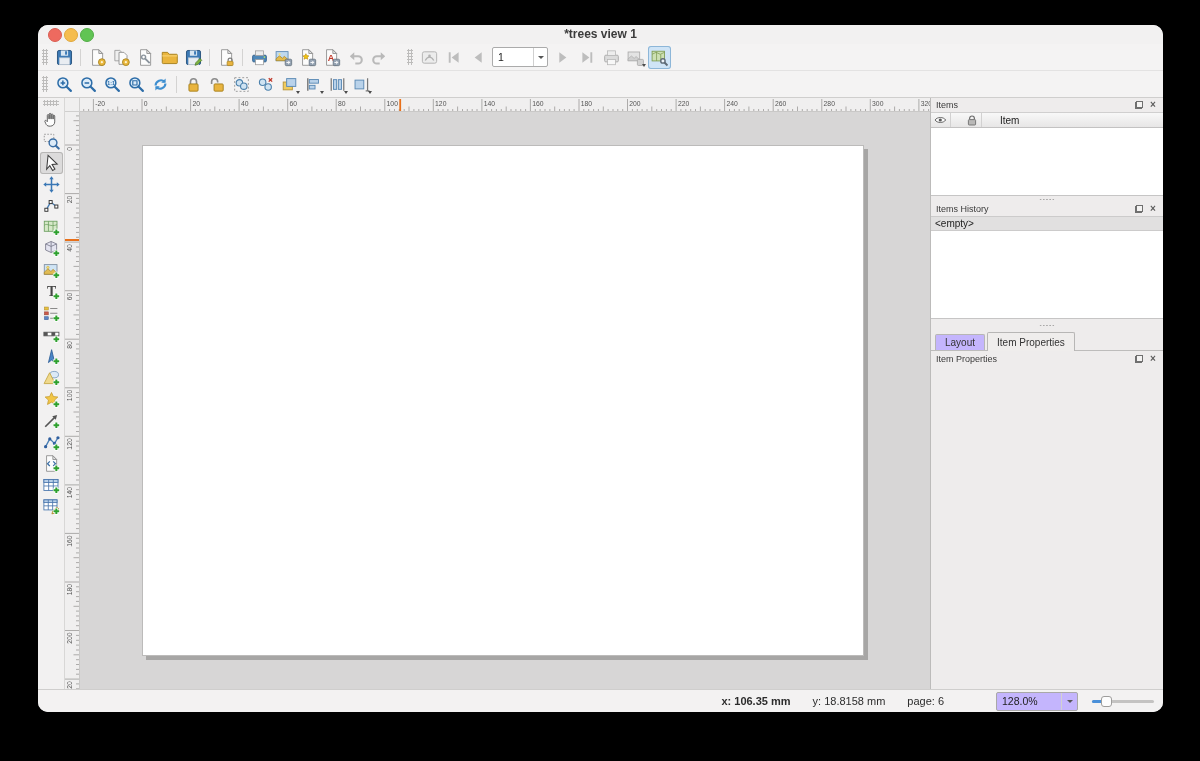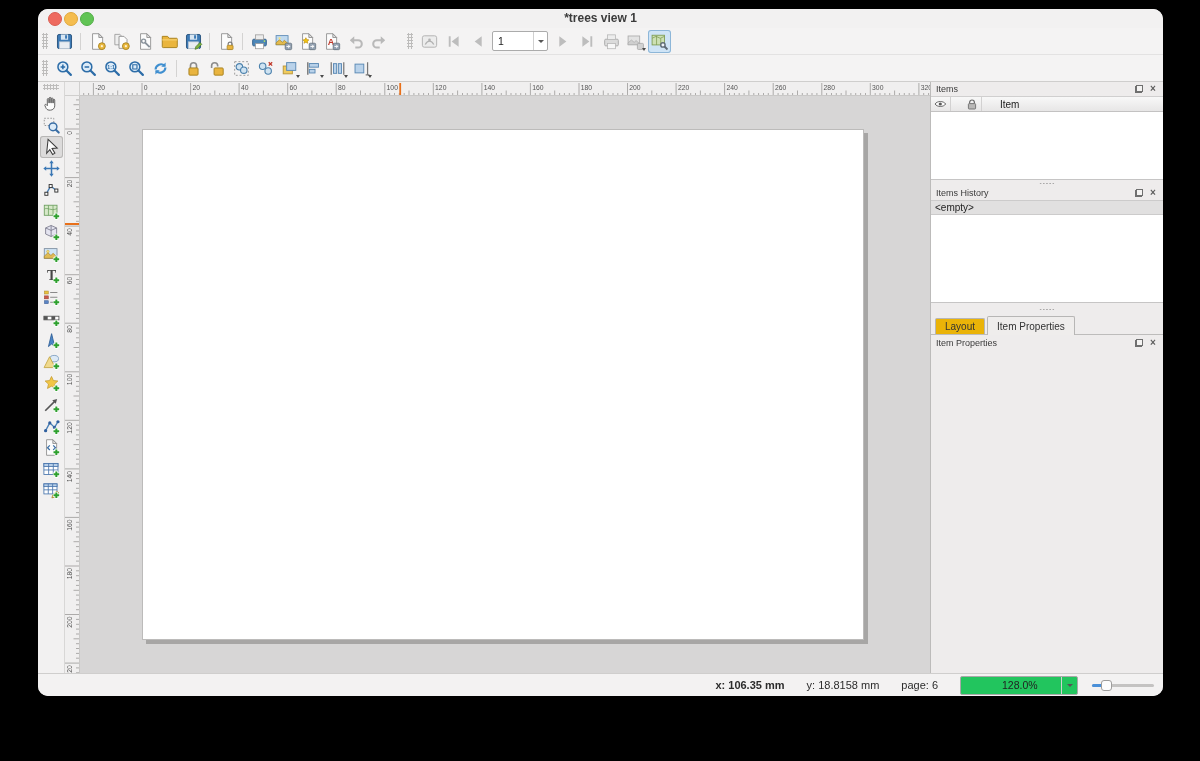--- a/index.html
+++ b/index.html
@@ -5,7 +5,7 @@
   html,body{margin:0;padding:0;}
   body{width:1200px;height:761px;background:#010101;position:relative;overflow:hidden;
        font-family:"Liberation Sans",sans-serif;-webkit-font-smoothing:antialiased;}
-  #window{position:absolute;left:38px;top:9px;width:1125px;height:687px;border-radius:10px;
+  #window{position:absolute;left:38px;top:25px;width:1125px;height:687px;border-radius:10px;
           overflow:hidden;background:#f0efef;box-shadow:0 22px 55px rgba(0,0,0,.65);
           display:flex;flex-direction:column;}
   

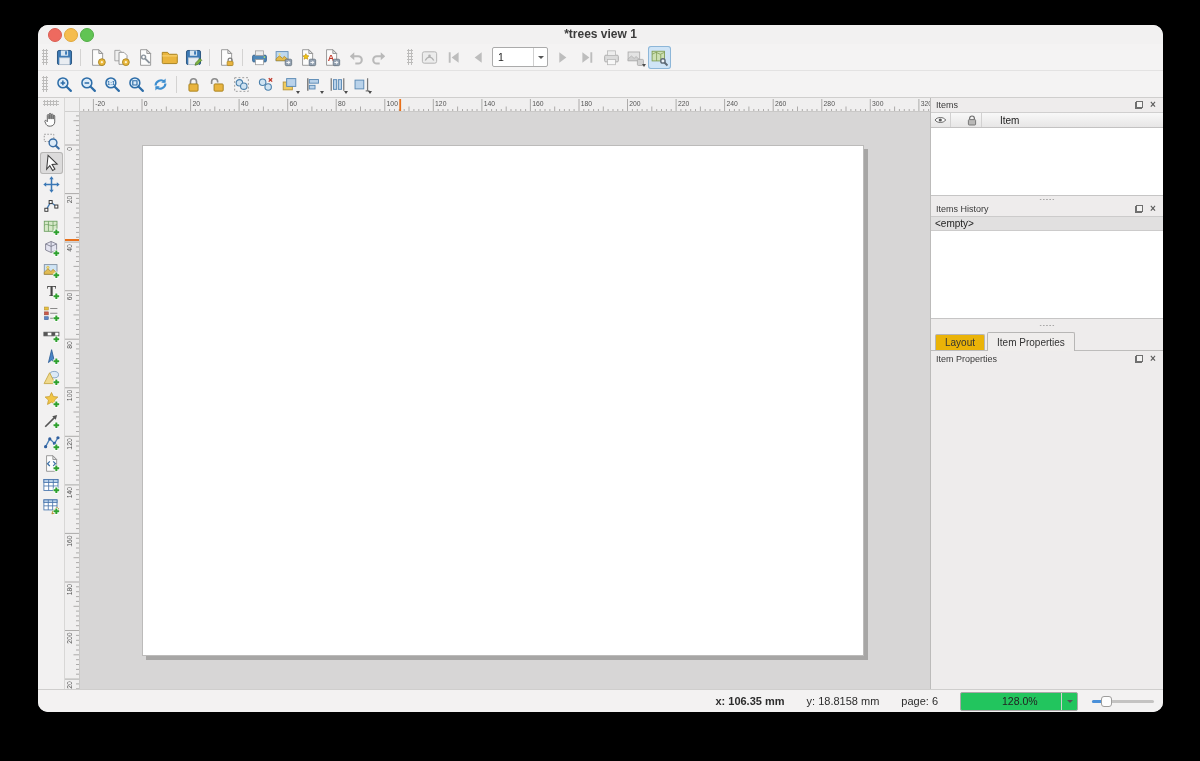--- a/index.html
+++ b/index.html
@@ -93,7 +93,7 @@
   .tabbar{height:19px;display:flex;align-items:flex-end;padding-left:4px;
           border-bottom:1px solid #bdbcbb;flex:0 0 auto;}
   .tab{height:15px;padding:0 9px;display:flex;align-items:center;font-size:10px;color:#333;
-       background:#eab308;border:1px solid #b7b6b5;border-bottom:none;
+       background:#c4b5fd;border:1px solid #b7b6b5;border-bottom:none;
        border-radius:2px 2px 0 0;margin-right:2px;}
   .tab.active{height:18px;background:#efedec;margin-bottom:-1px;z-index:2;position:relative;}
   .props-body{flex:1;background:#eeecec;}

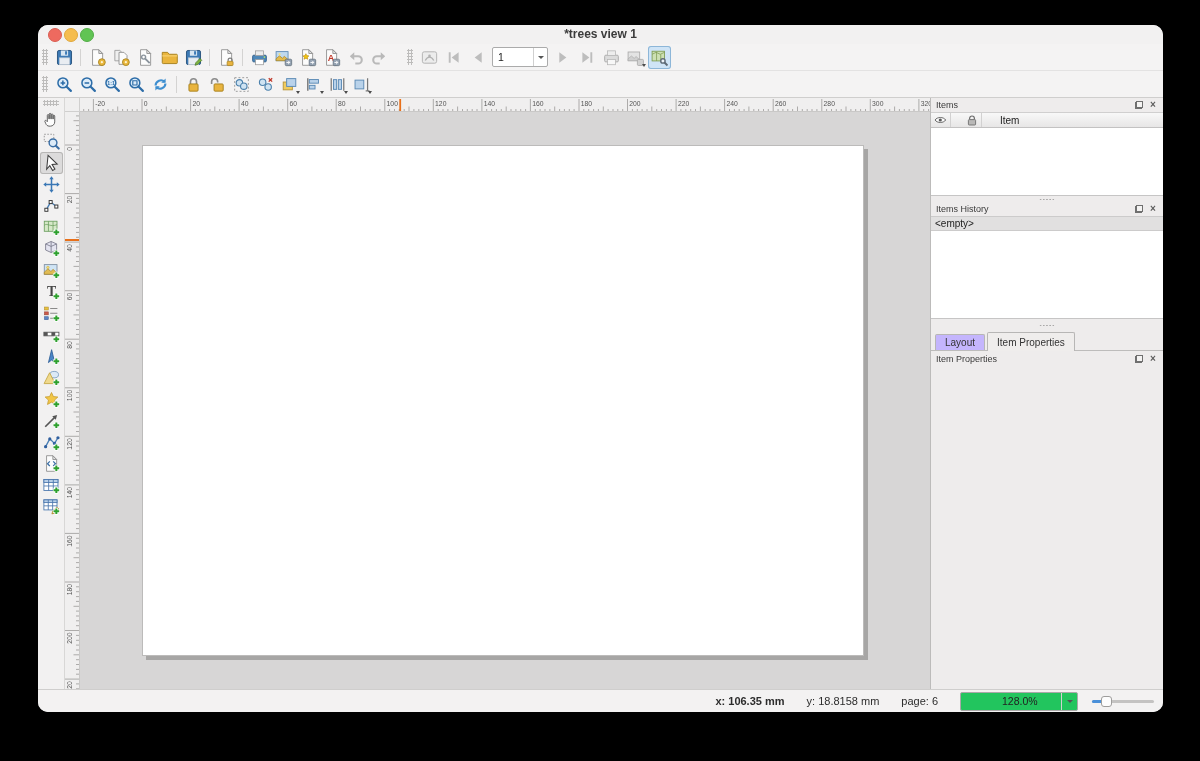--- a/index.html
+++ b/index.html
@@ -102,8 +102,8 @@
              align-items:center;padding:0 9px;font-size:11px;color:#2c2c2c;flex:0 0 auto;}
   .sb-text{margin-left:22px;}
   .sb-x{margin-left:auto;font-weight:bold;}
-  .zoom-combo{width:80px;height:17px;background:#22c55e;border:1px solid #a9a8a8;
-              border-radius:2px;display:flex;align-items:center;margin-left:22px;padding-left:36px;}
+  .zoom-combo{width:80px;height:17px;background:#c4b5fd;border:1px solid #a9a8a8;
+              border-radius:2px;display:flex;align-items:center;margin-left:52px;}
   .zoom-combo .val{flex:1;padding-left:5px;font-size:10.5px;color:#222;}
   .zoom-combo .arrow{width:15px;height:100%;border-left:1px solid #d2d1d1;display:flex;
                      align-items:center;justify-content:center;}

